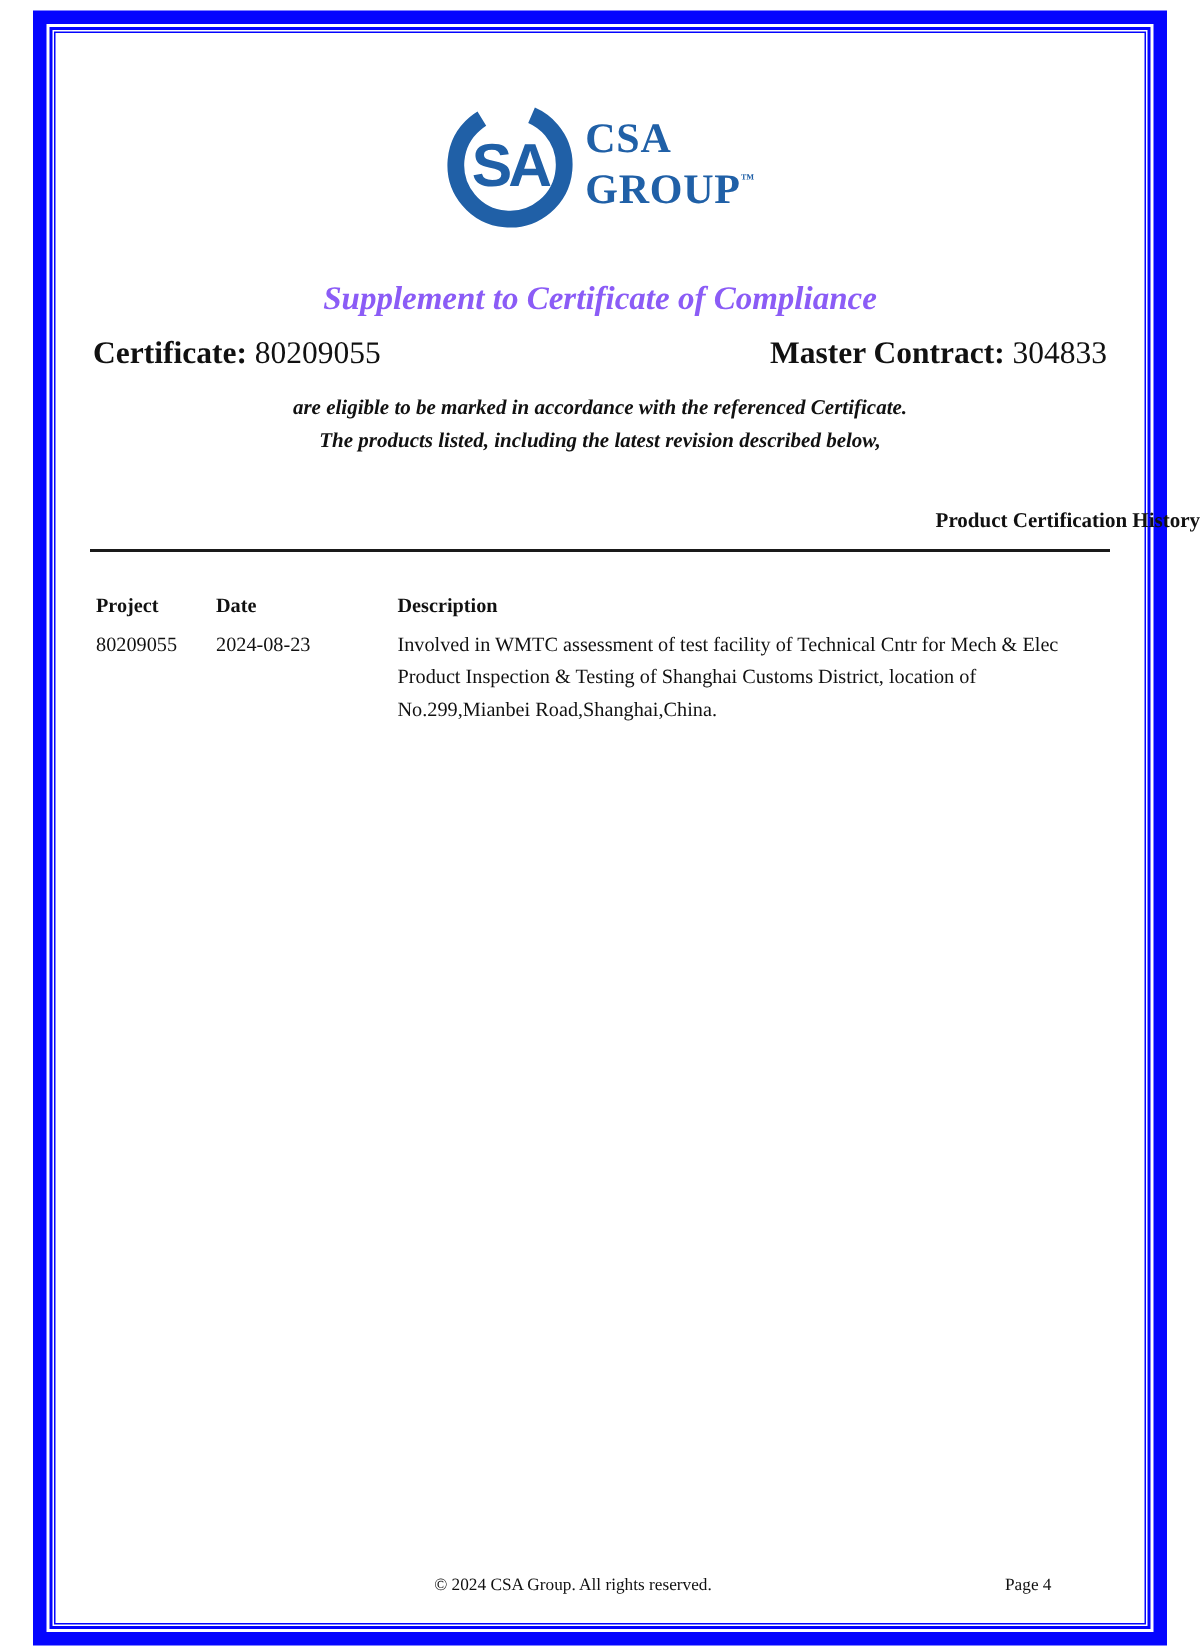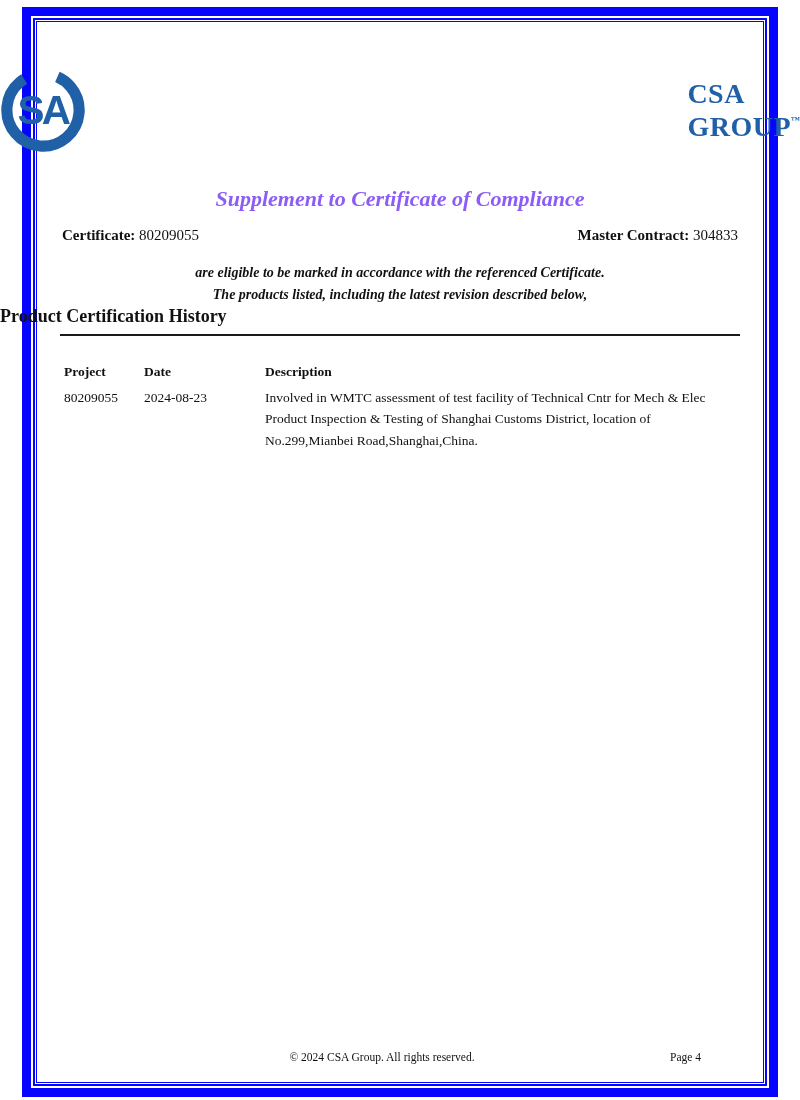--- a/index.html
+++ b/index.html
@@ -43,7 +43,7 @@
   .logo-row {
     margin-top: 66px;
     display: flex;
-    justify-content: space-between;
+    justify-content: center;
     align-items: center;
     gap: 7px;
     height: 88px;

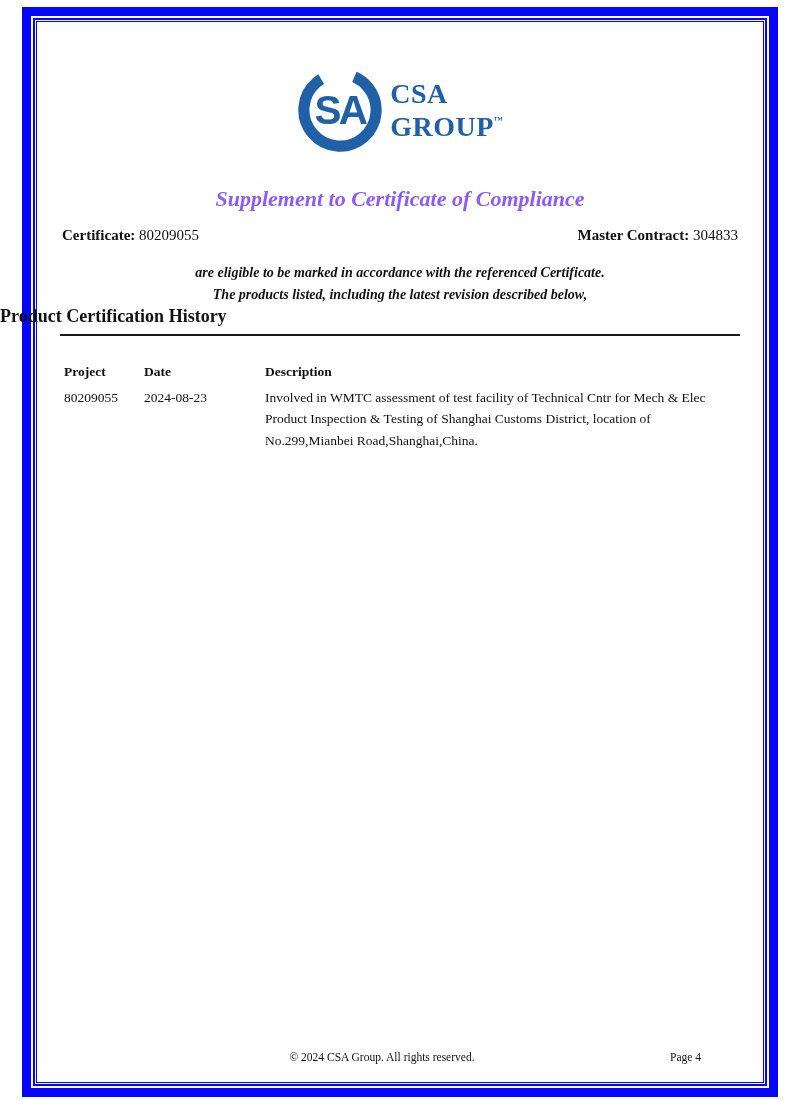--- a/index.html
+++ b/index.html
@@ -78,7 +78,7 @@
     margin: 13px 62px 0 62px;
     display: flex;
     justify-content: space-between;
-    font-size: 15px;
+    font-size: 21px;
     line-height: 19px;
   }
   .cert-row b { font-weight: bold; }

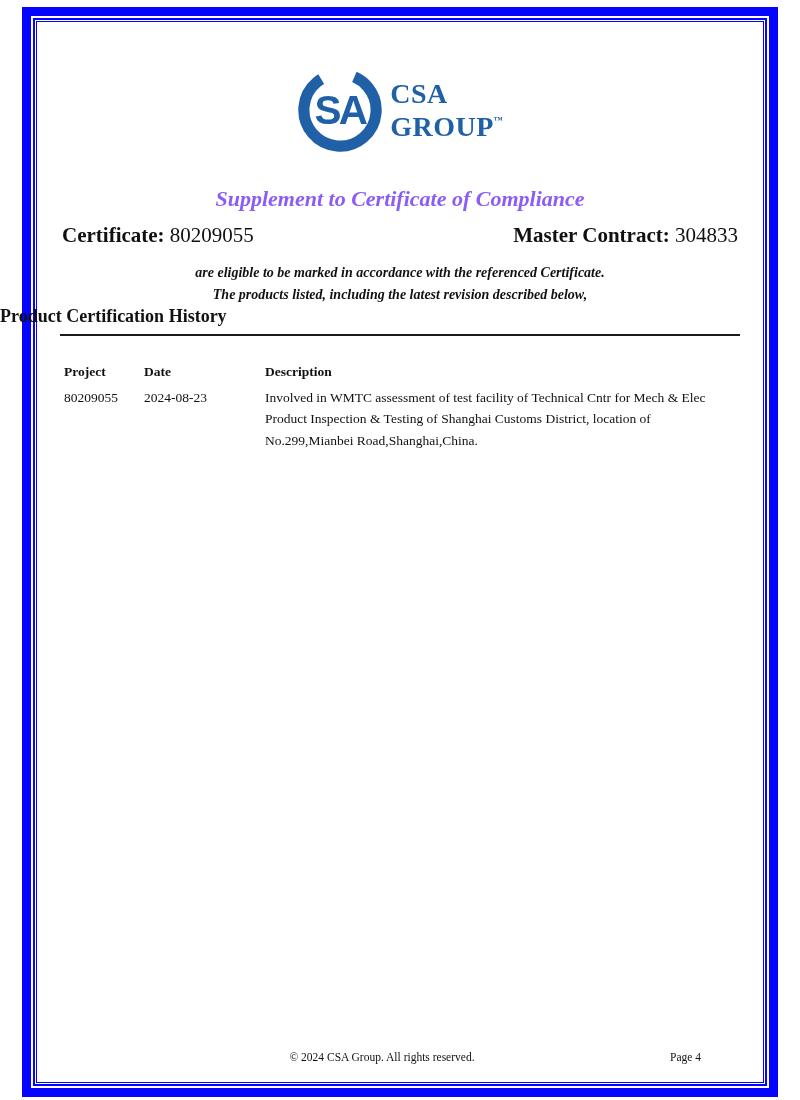--- a/index.html
+++ b/index.html
@@ -93,9 +93,9 @@
   }
 
   .section-heading {
-    margin-top: 0;
-    text-align: left;
-    font-size: 18px;
+    margin-top: 32px;
+    text-align: right;
+    font-size: 14px;
     font-weight: bold;
     line-height: 22px;
   }

